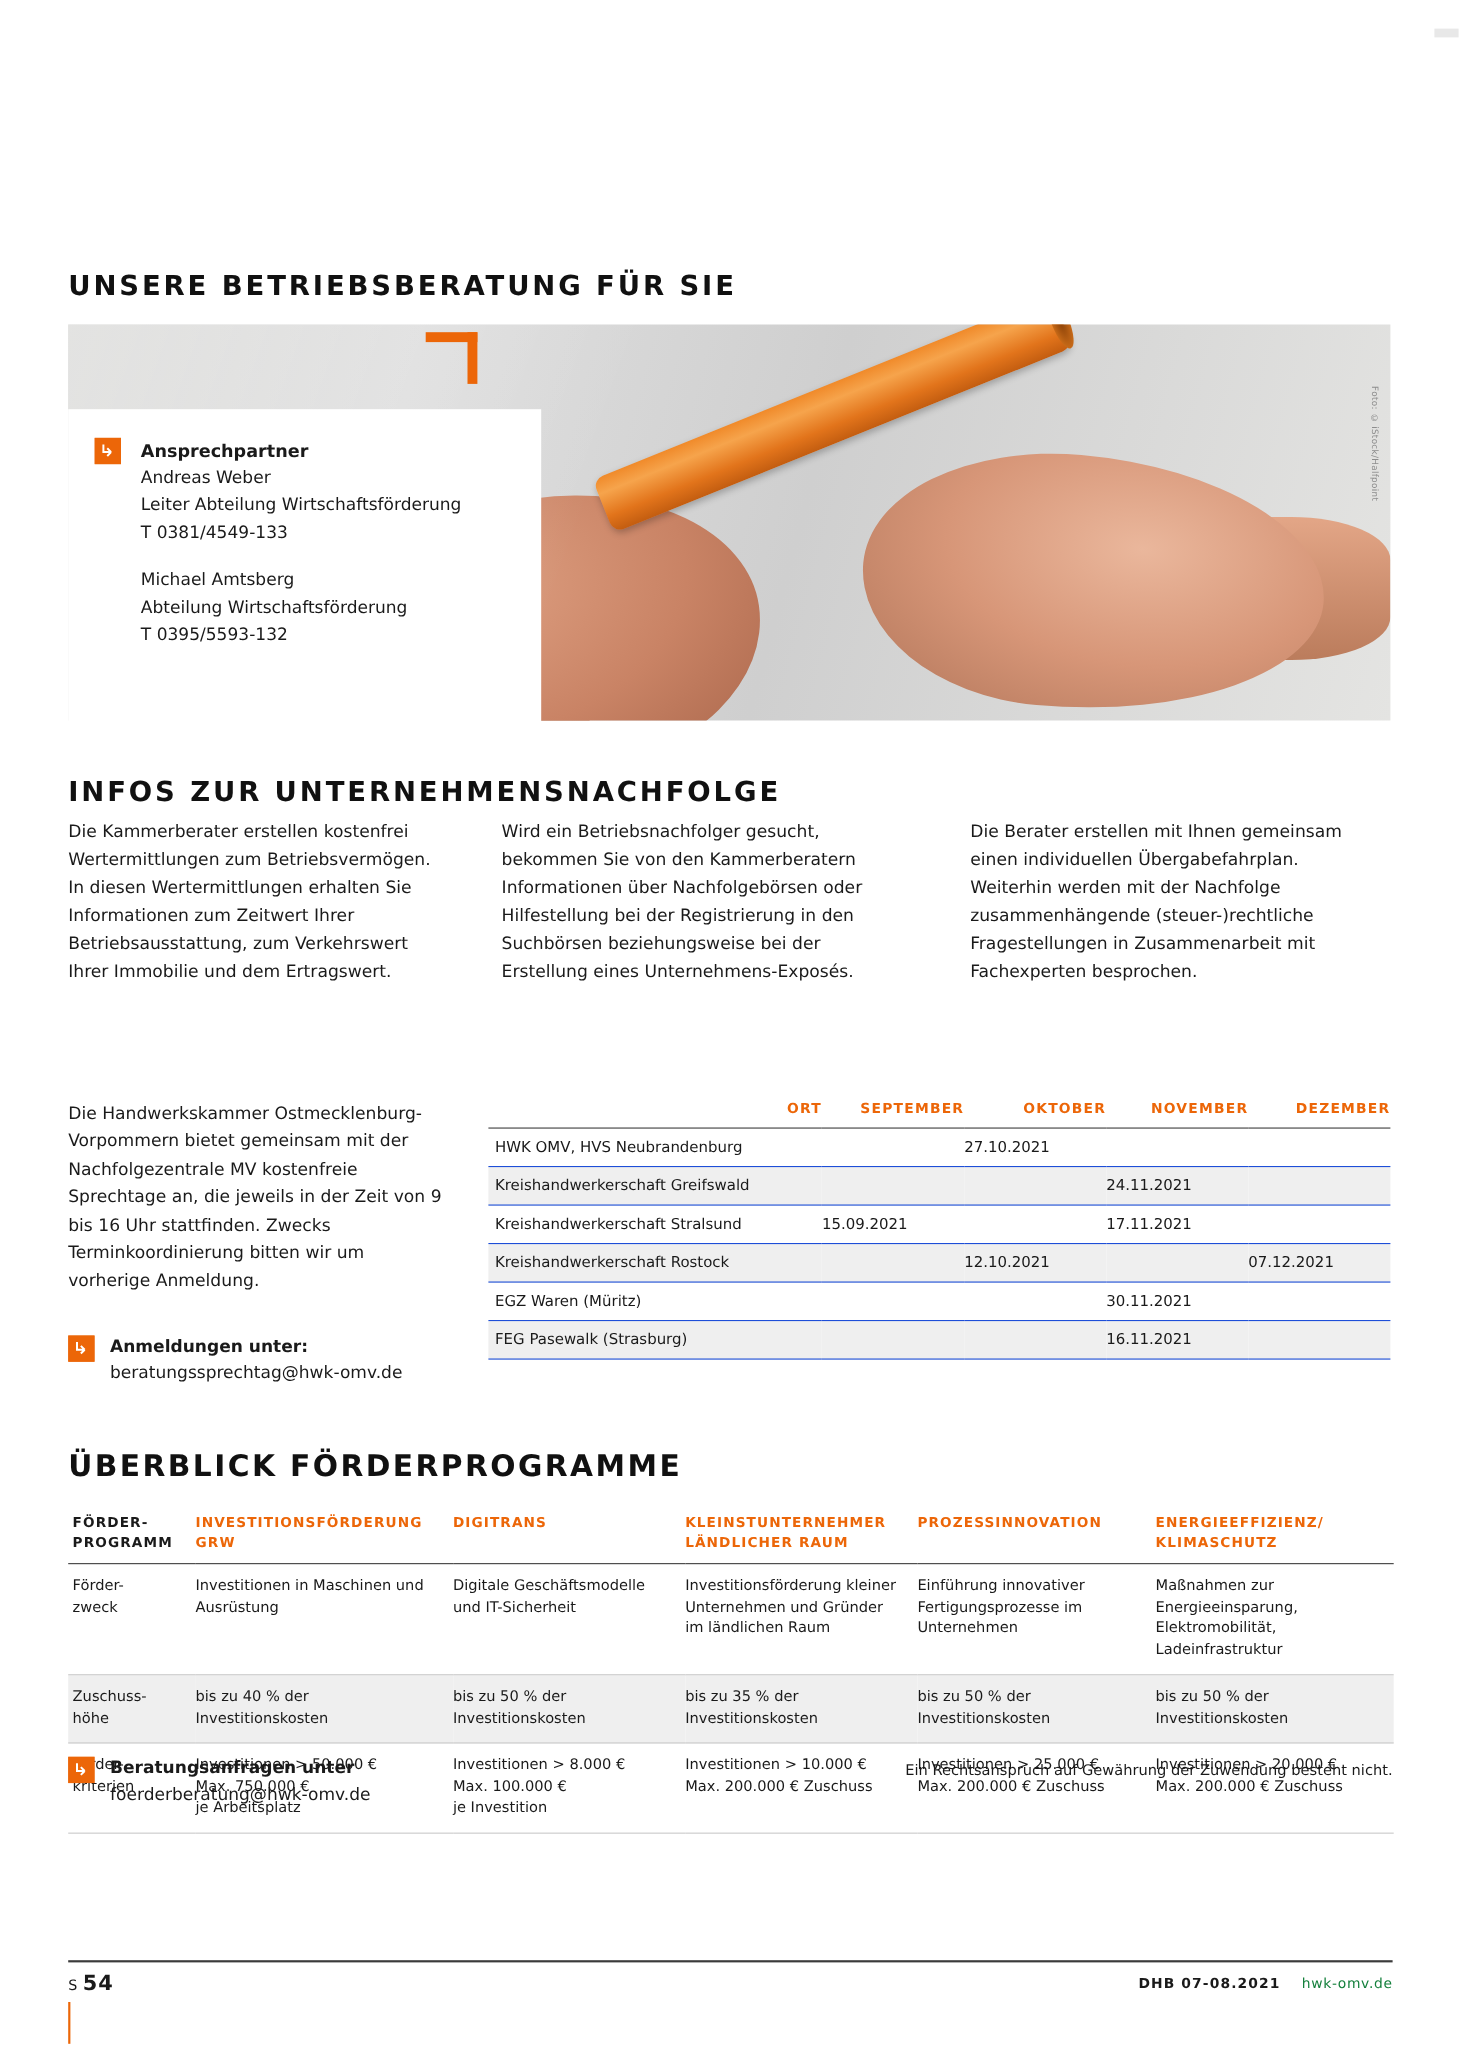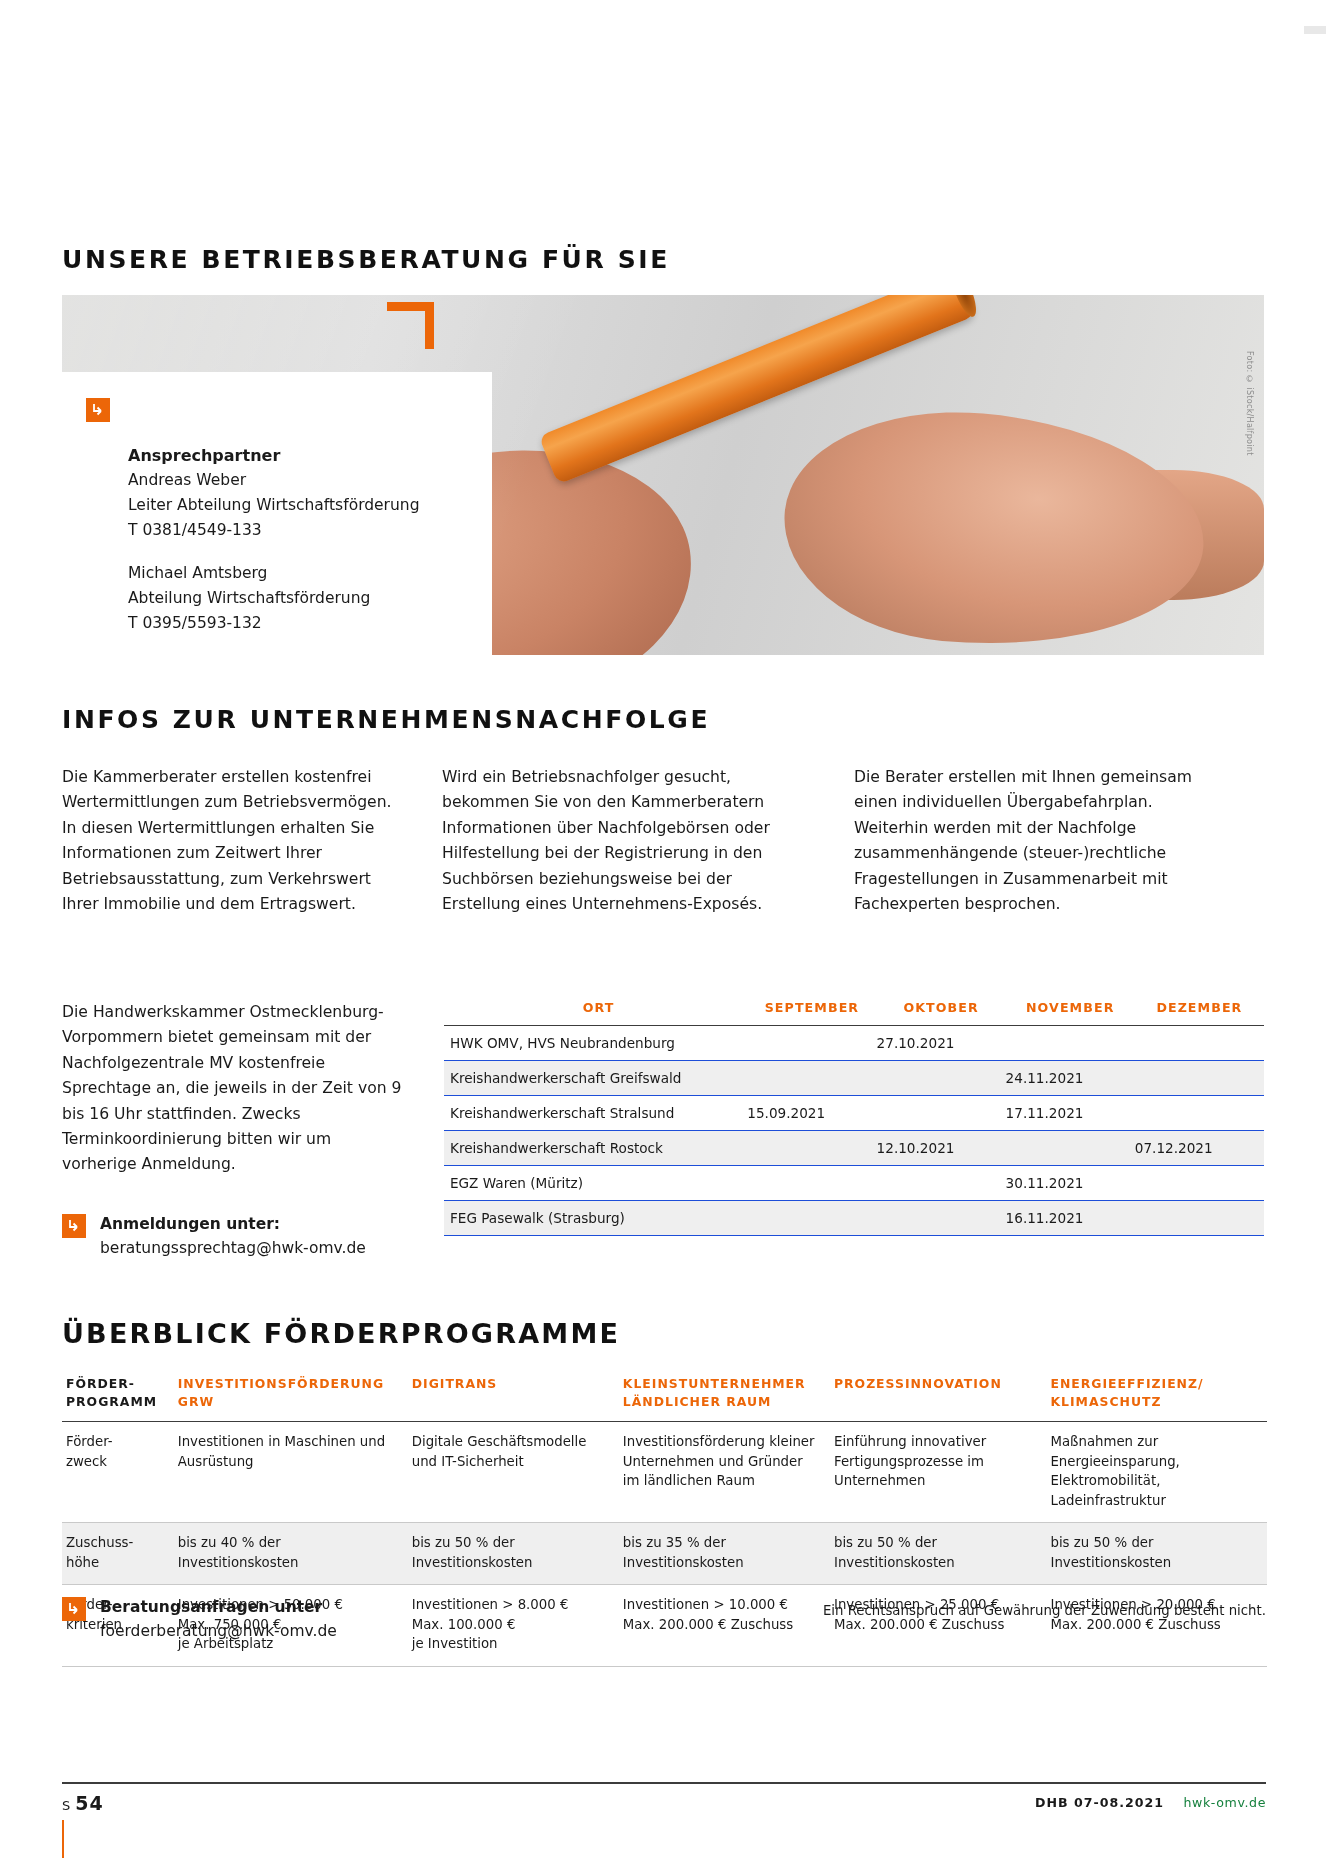--- a/index.html
+++ b/index.html
@@ -142,7 +142,6 @@
     padding: 28px 16px 0 24px;
     font-size: 15.5px;
     line-height: 25px;
-    margin-top: 46px;
   }
   .contact-title {
     font-weight: bold;

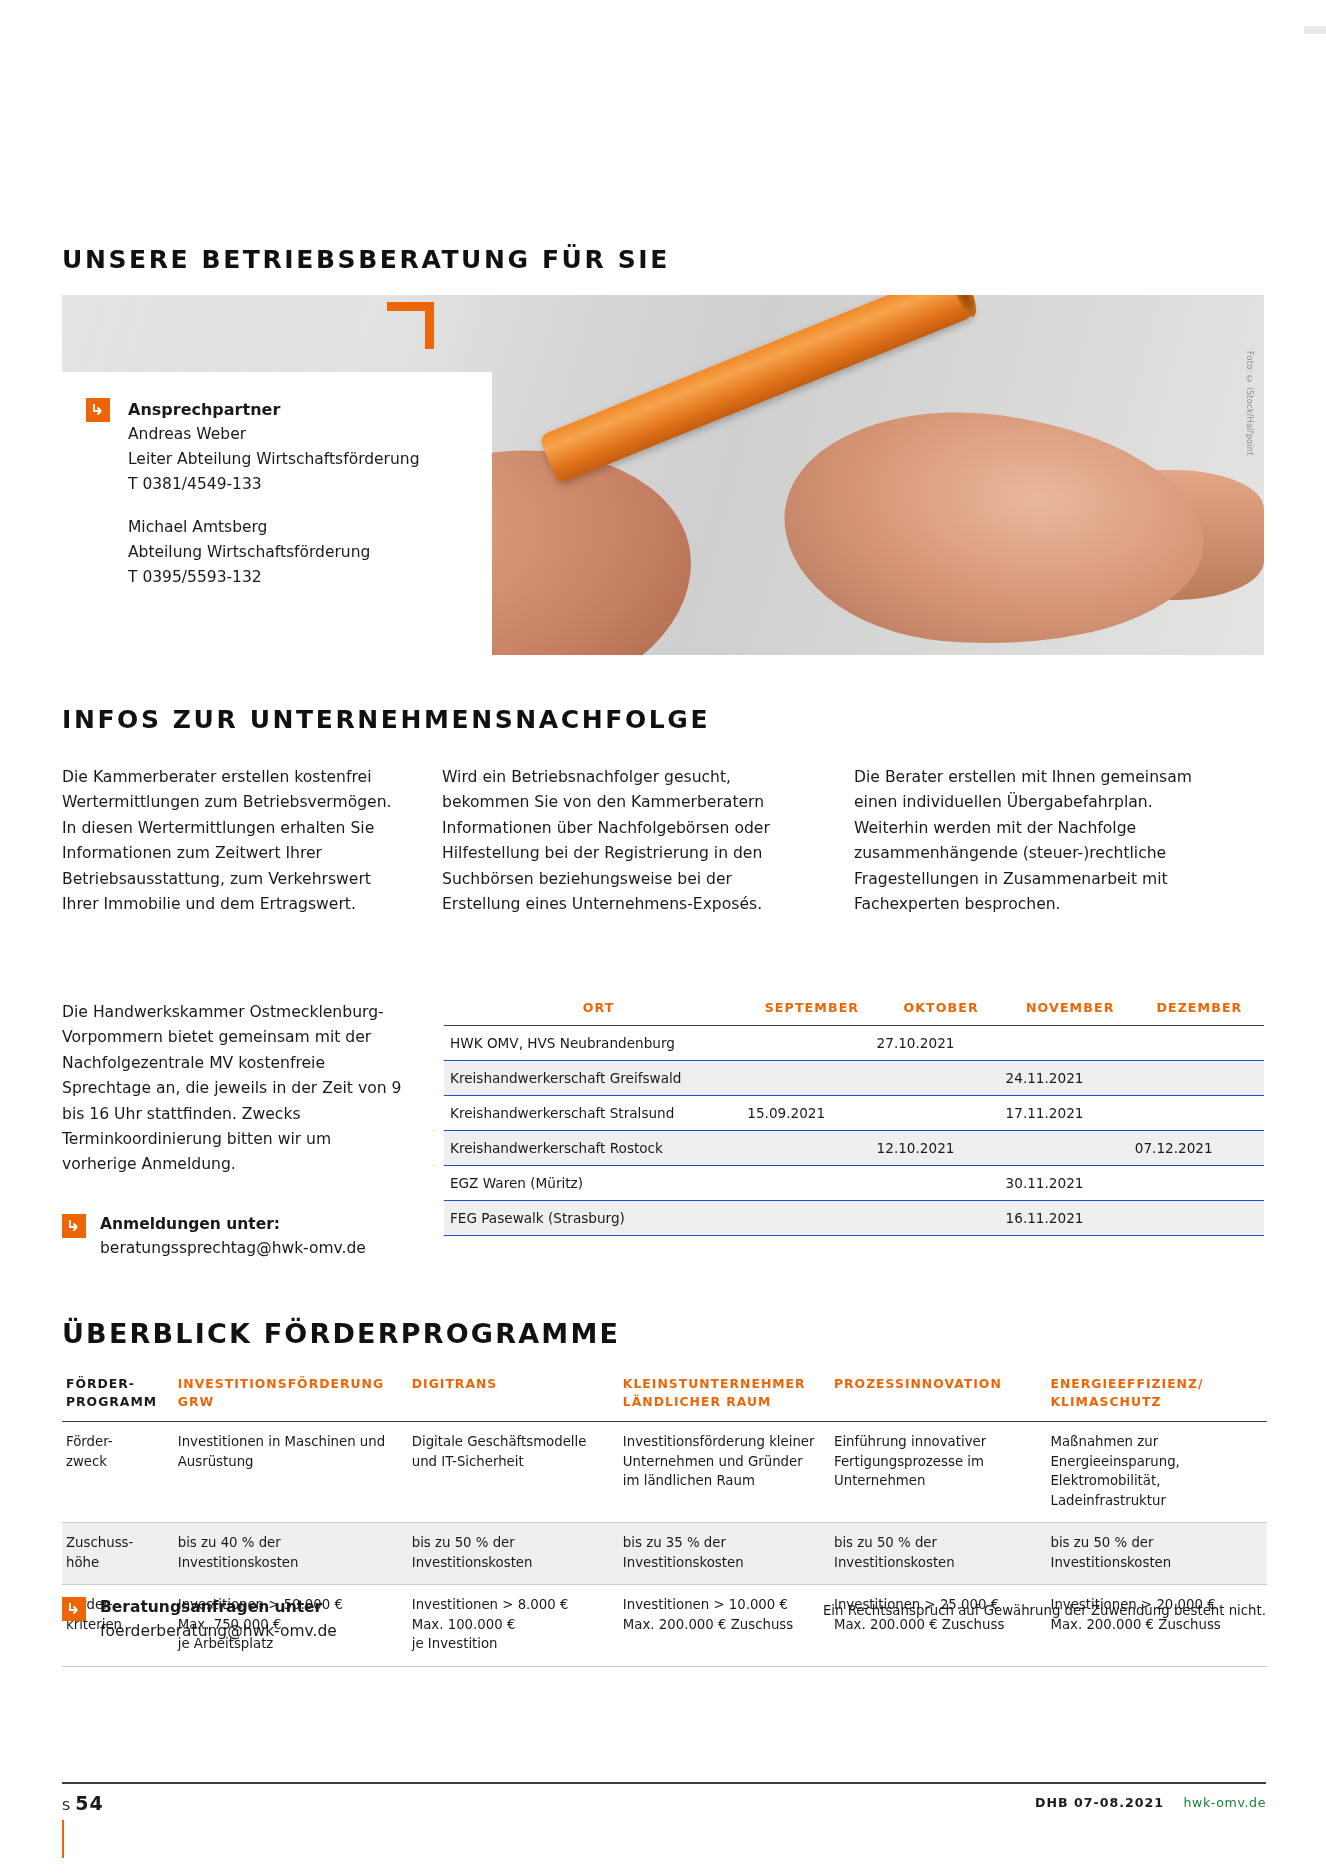--- a/index.html
+++ b/index.html
@@ -164,10 +164,10 @@
   .cols {
     position: absolute;
     left: 62px;
-    top: 765px;
+    top: 744px;
     width: 1205px;
     display: flex;
-    gap: 40px;
+    gap: 54px;
   }
   .col {
     width: 340px;

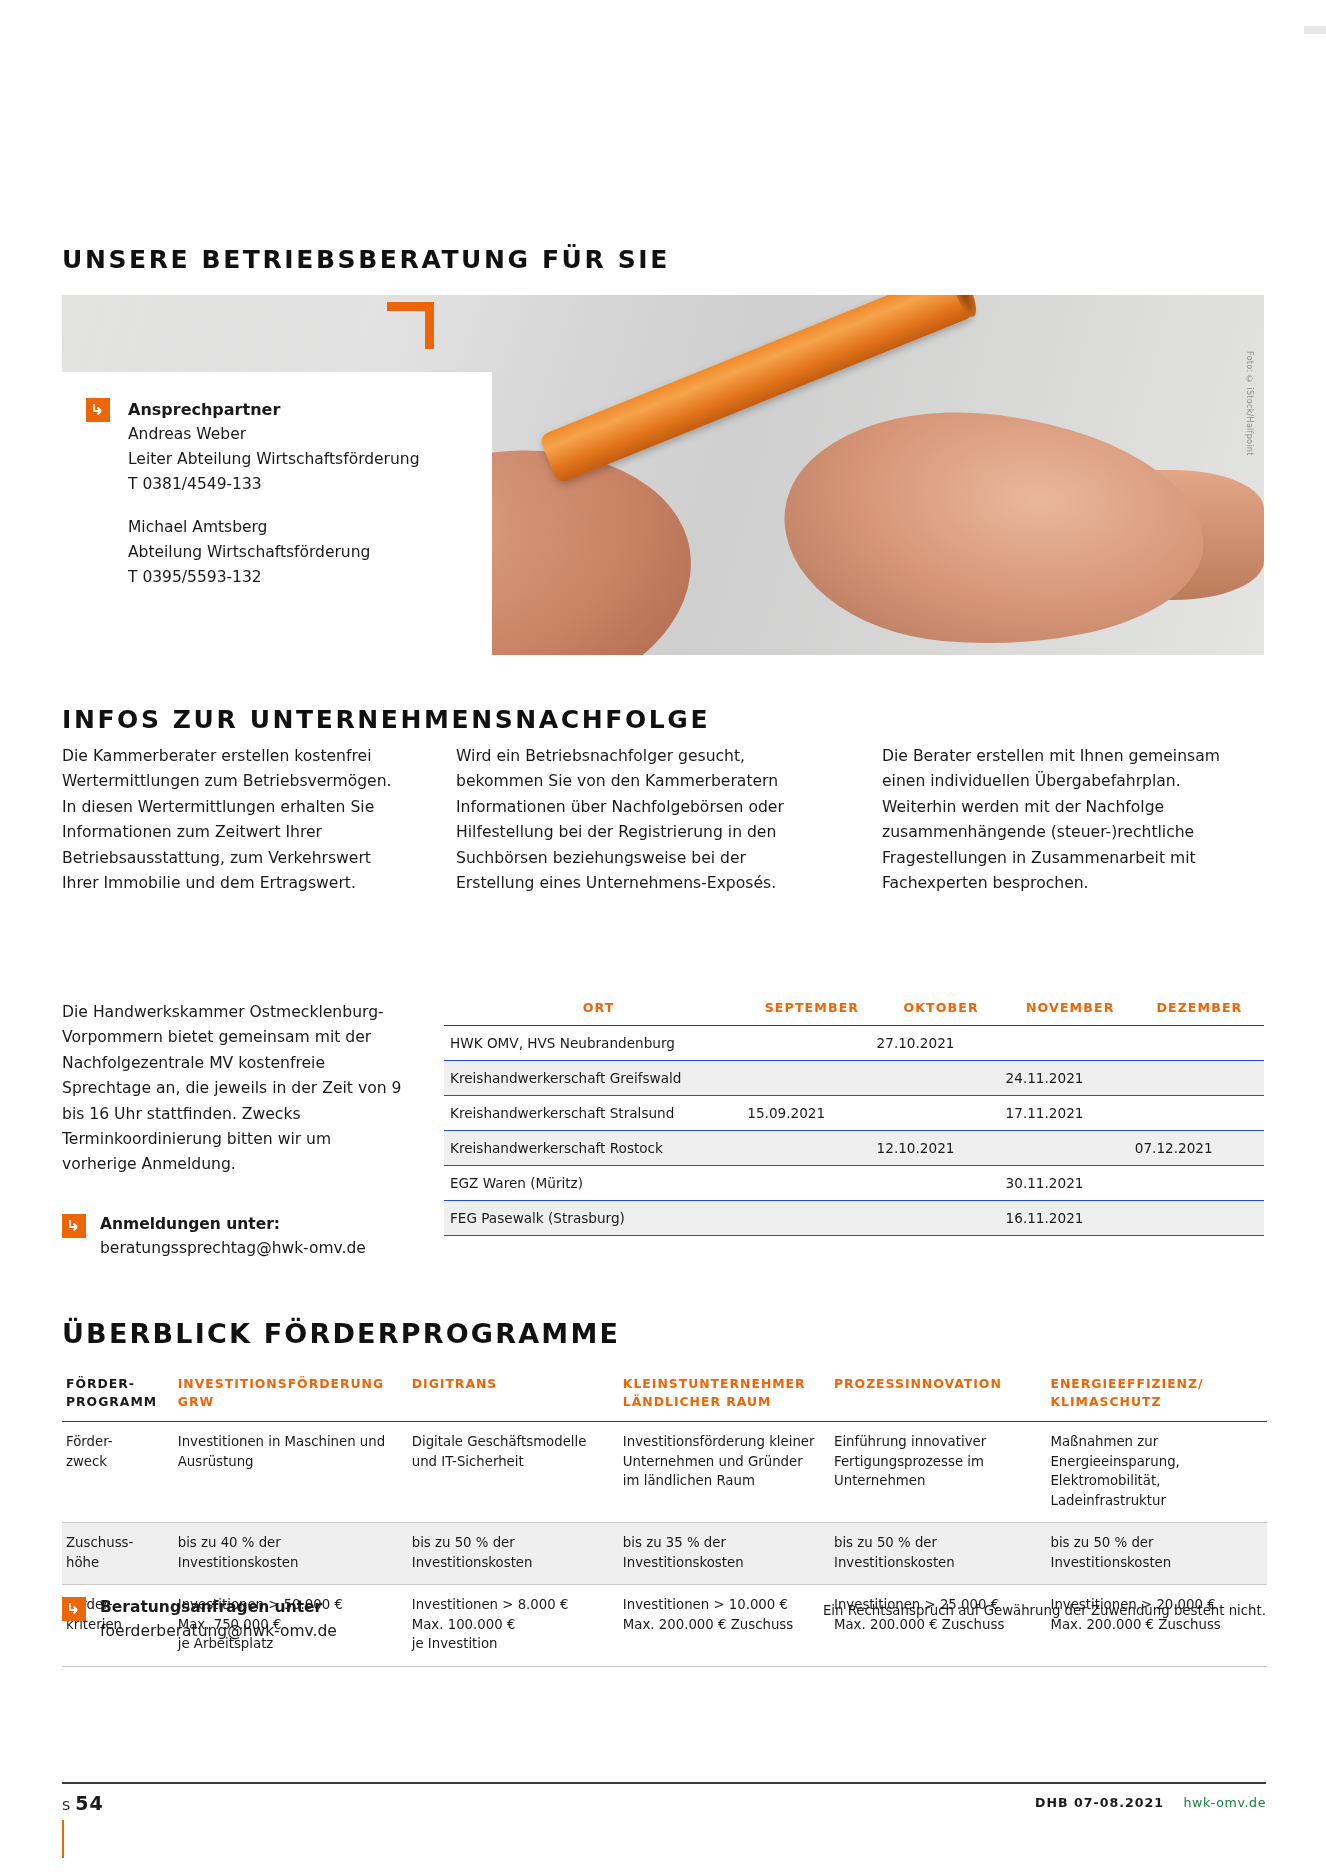--- a/index.html
+++ b/index.html
@@ -213,7 +213,7 @@
     letter-spacing: 1.1px;
     font-weight: bold;
     color: #ec6608;
-    text-align: center;
+    text-align: right;
     padding: 0 0 10px 0;
   }
   .sprech-table thead tr { border-bottom: 1.6px solid #3c3c3c; }

